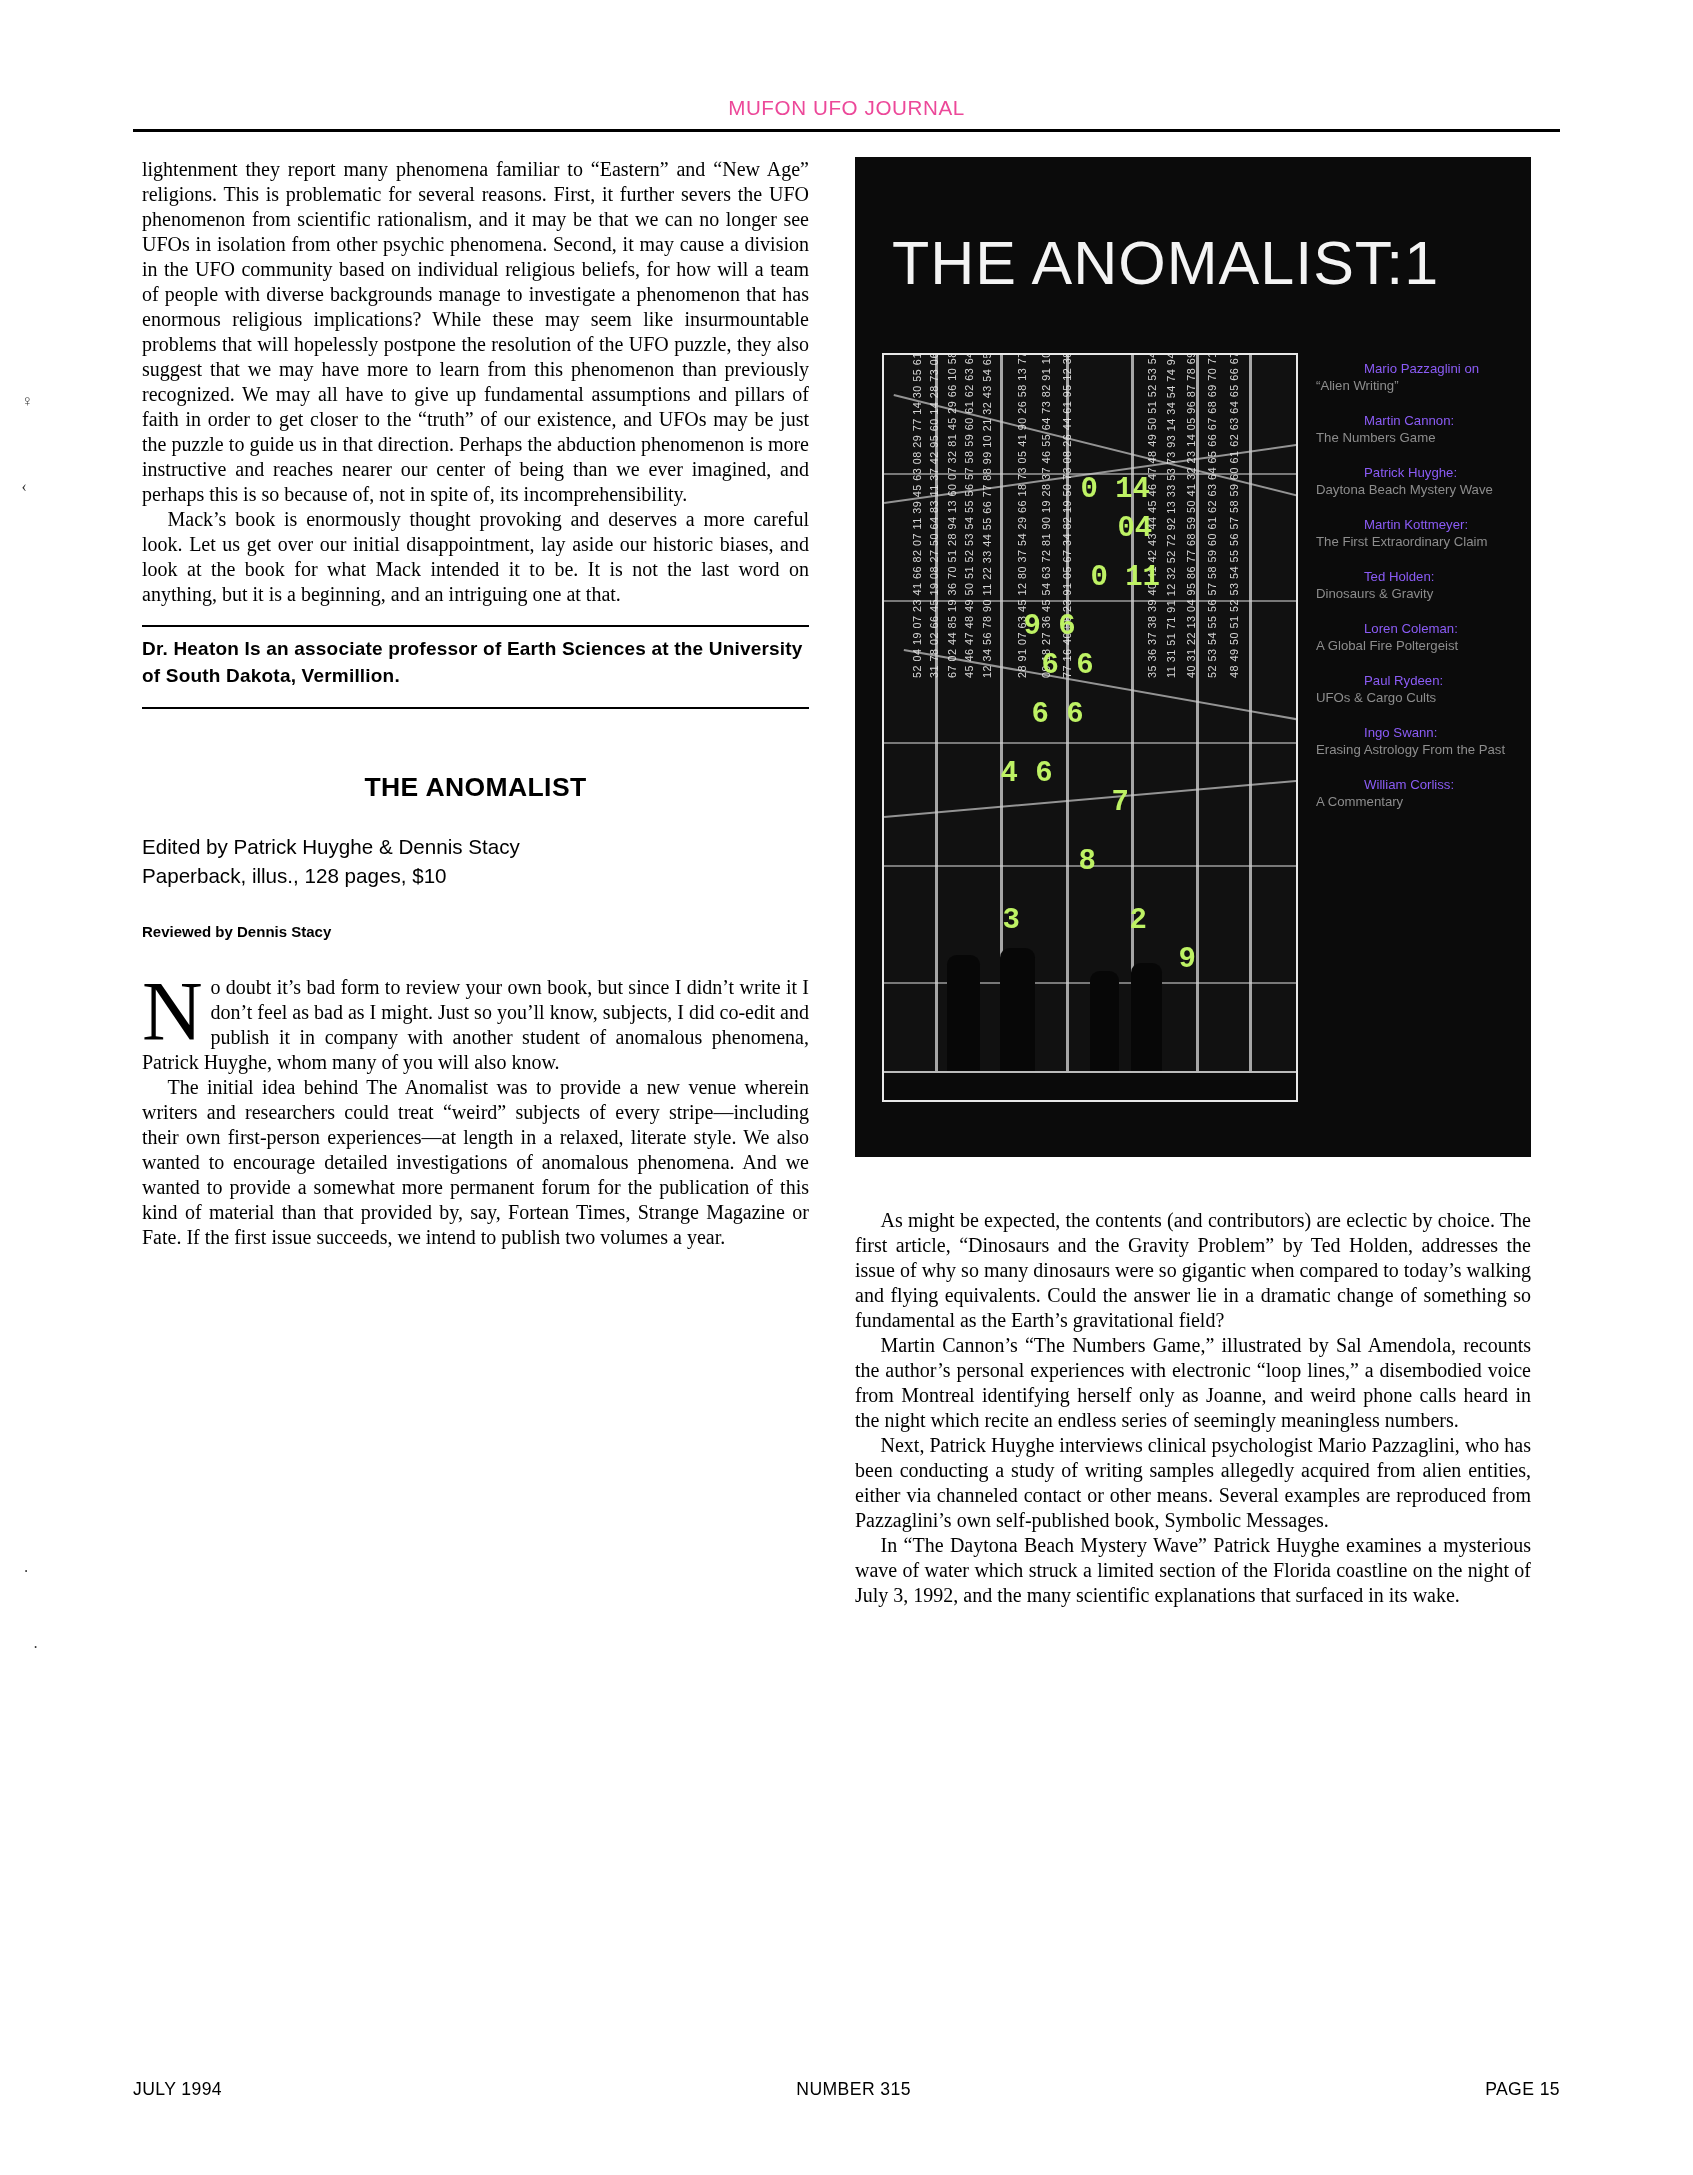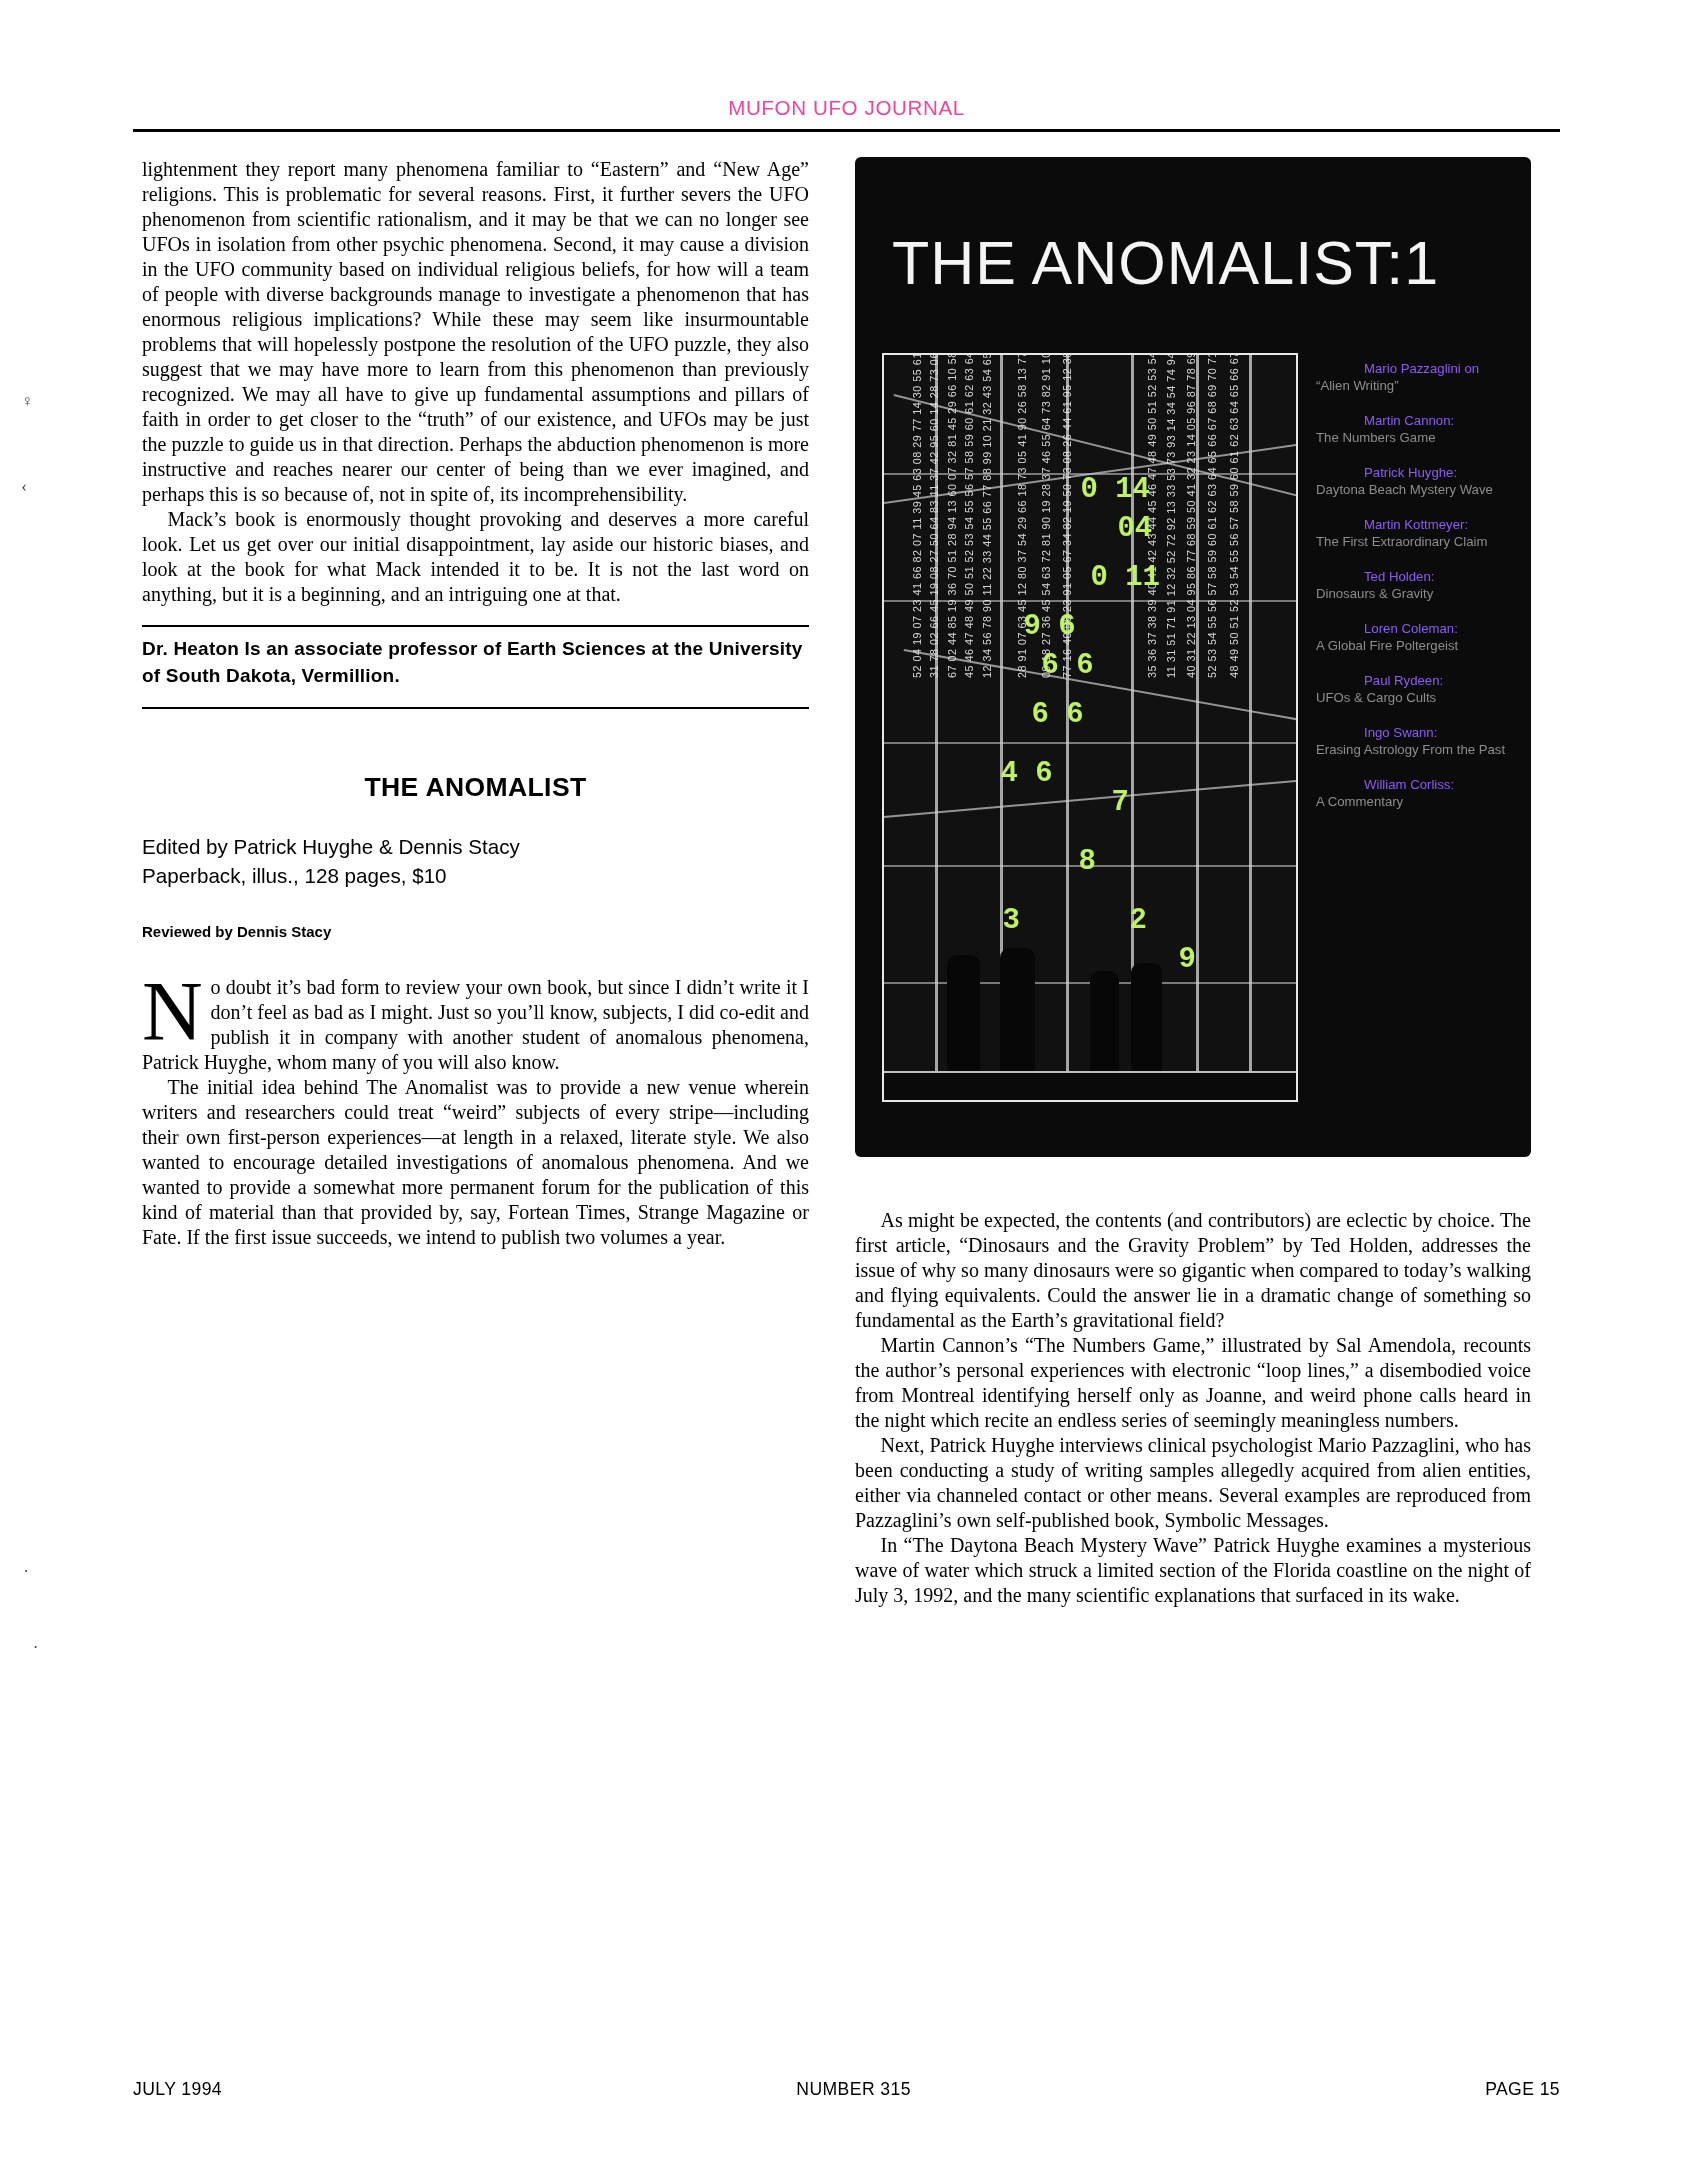--- a/index.html
+++ b/index.html
@@ -133,7 +133,6 @@
     height: 1000px;
     background: #0b0b0b;
     overflow: hidden;
-    border-radius: 6px;
   }
   .cover-title {
     position: absolute;

